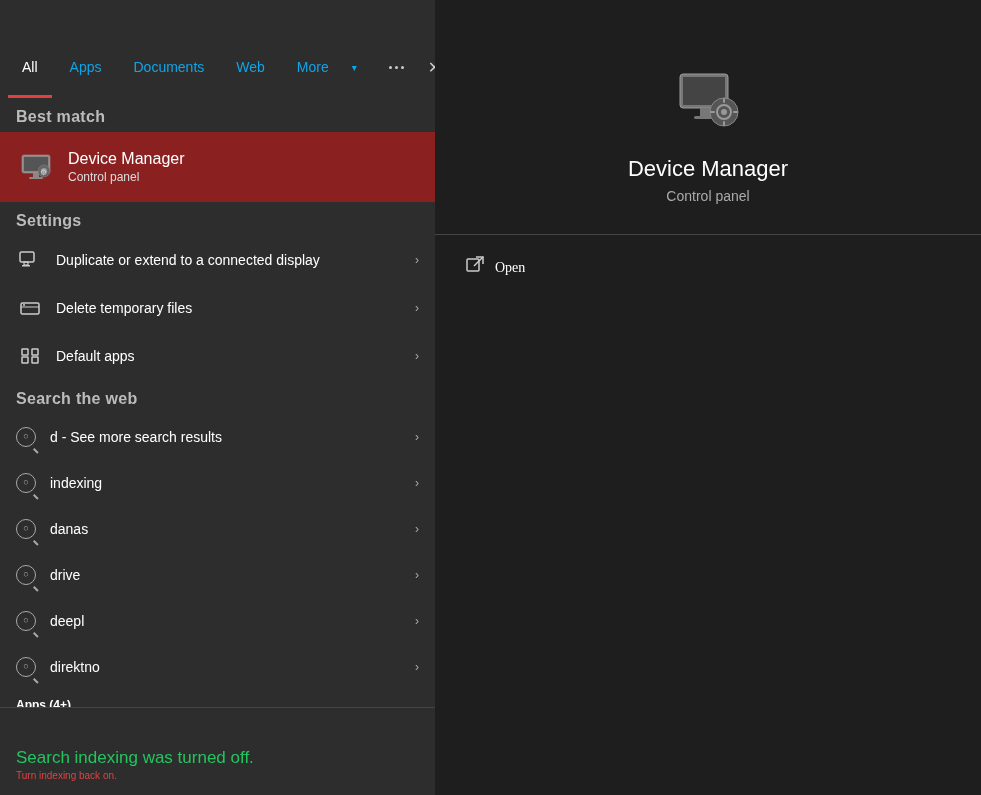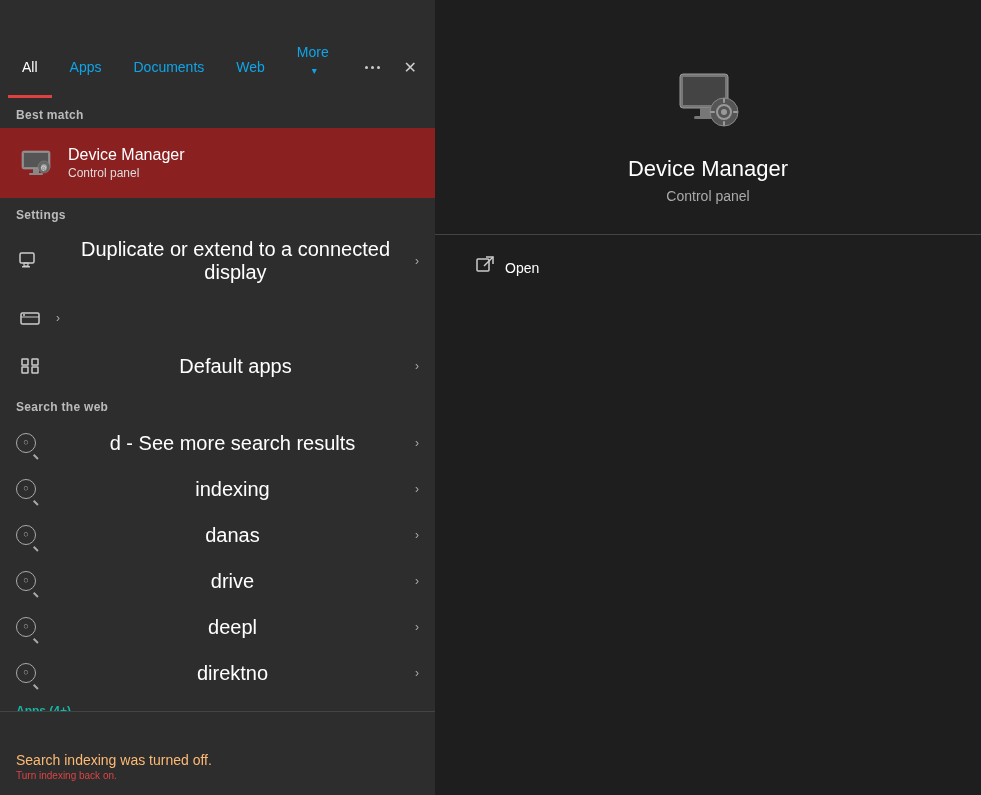--- a/index.html
+++ b/index.html
@@ -64,8 +64,7 @@
     }
 
     .tab-item.has-arrow {
-      gap: 5px;
-      flex-direction: column;
+      gap: 20px;
     }
 
     .tab-spacer {

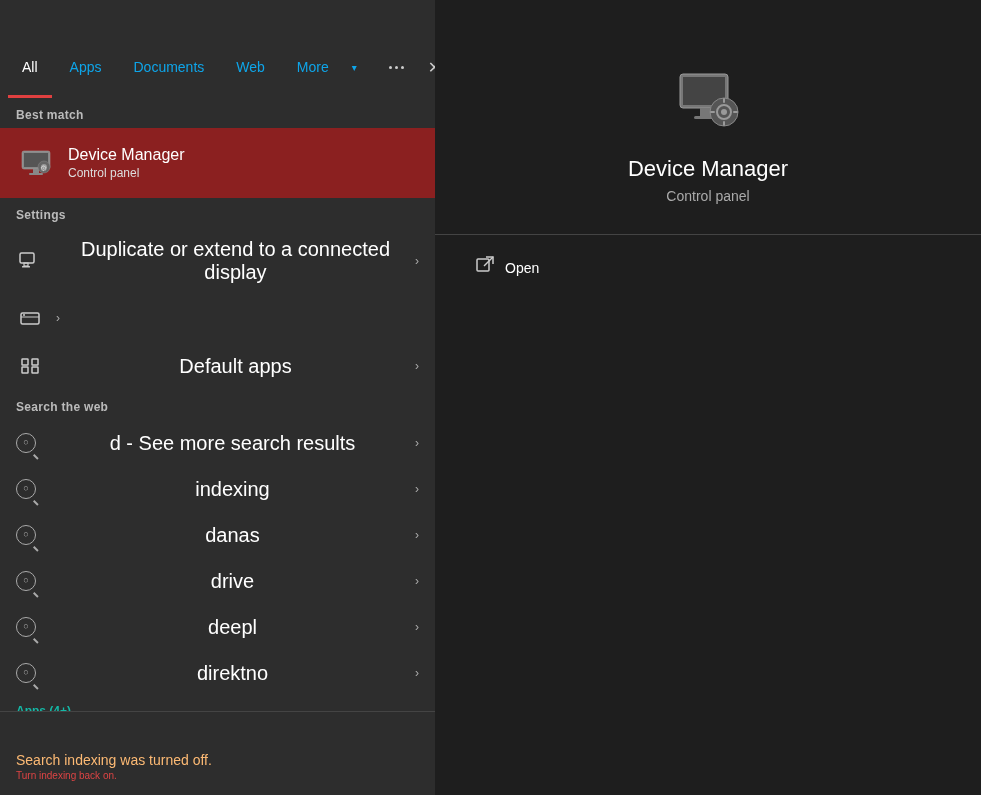--- a/index.html
+++ b/index.html
@@ -99,7 +99,7 @@
     }
 
     .section-label {
-      font-size: 12px;
+      font-size: 16px;
       color: #bbb;
       padding: 10px 16px 6px 16px;
       font-weight: 600;

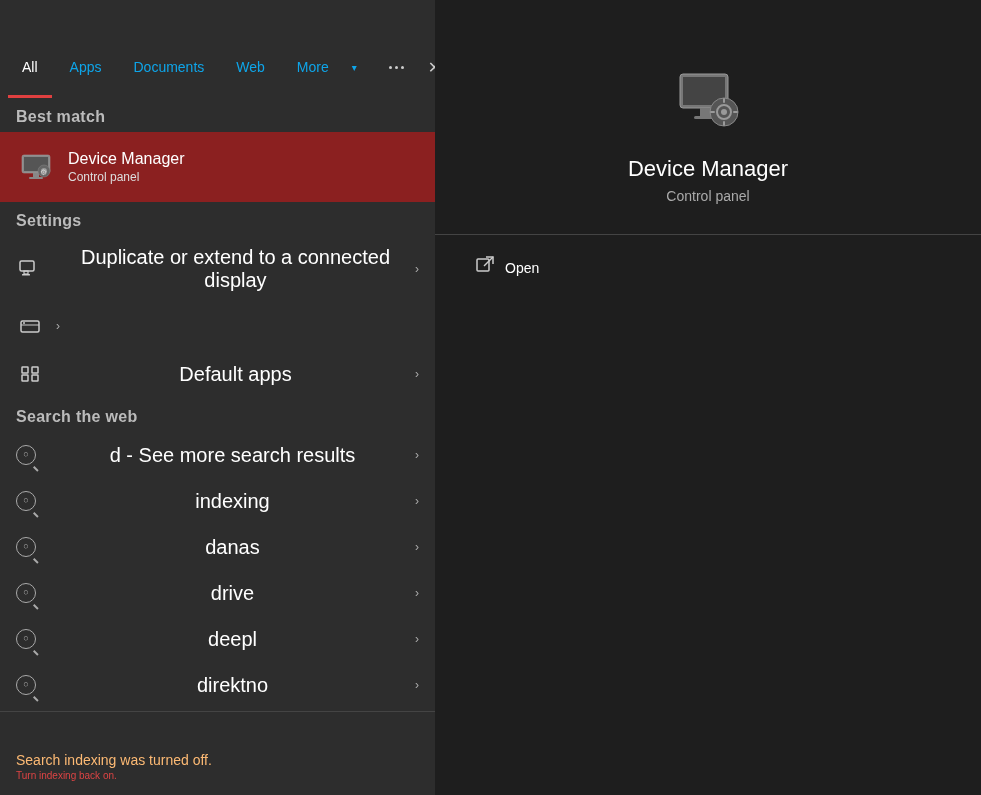--- a/index.html
+++ b/index.html
@@ -167,9 +167,8 @@
 
     .list-item-text {
       flex: 1;
-      font-size: 20px;
+      font-size: 14px;
       color: #fff;
-      text-align: center;
     }
 
     .list-item-arrow {

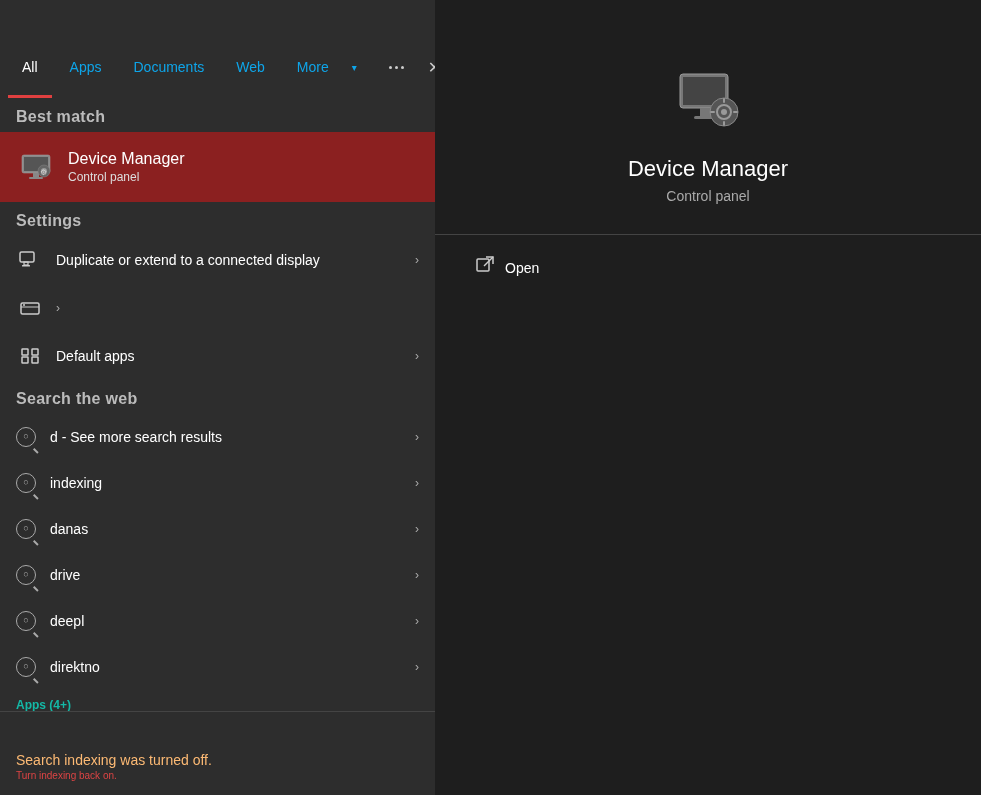--- a/index.html
+++ b/index.html
@@ -278,7 +278,8 @@
     
     .right-actions {
       width: 100%;
-      padding: 20px 40px;
+      padding: 20px 30px;
+      font-family: Liberation Serif, serif;
     }
 
     .open-action {

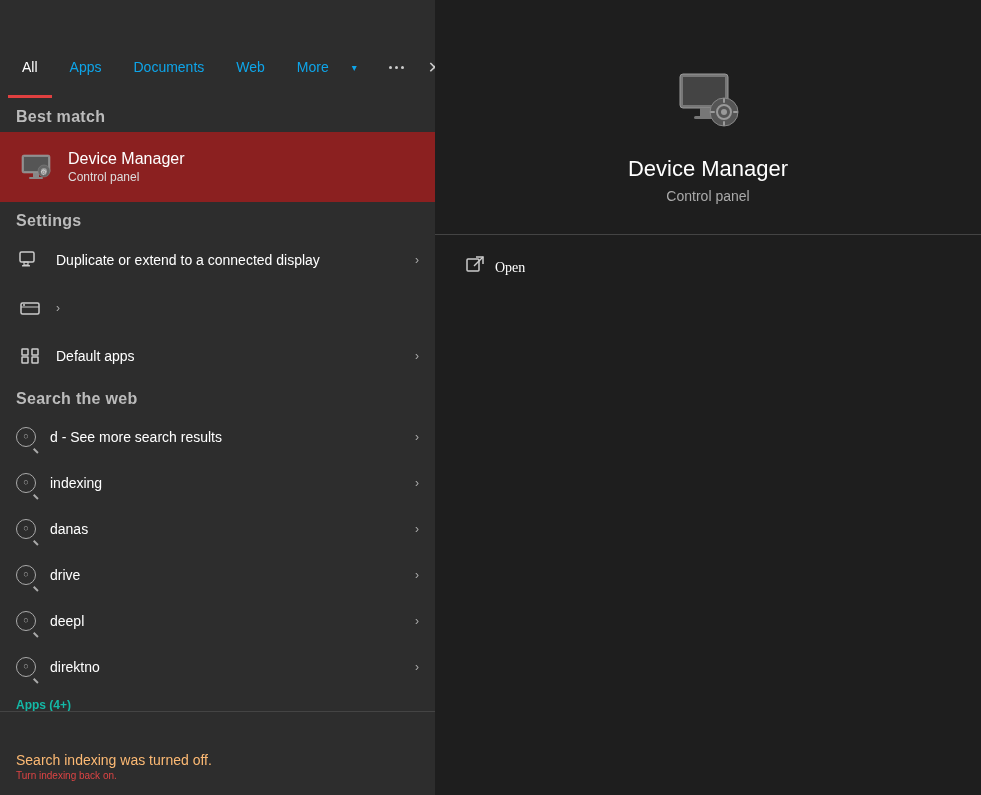--- a/index.html
+++ b/index.html
@@ -397,6 +397,7 @@
             <circle cx="5" cy="6" r="1" fill="#ccc"></circle>
           </svg>
         </div>
+        <div class="list-item-text">Delete temporary files</div>
         <div class="list-item-arrow">›</div>
       </div>
 

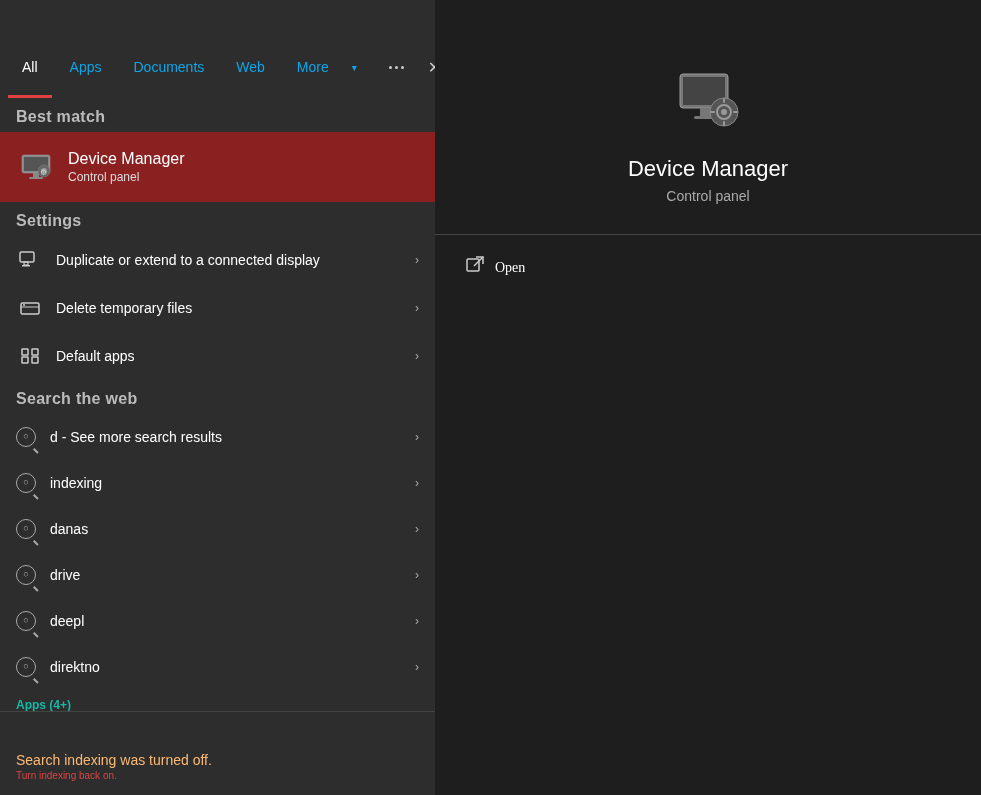--- a/index.html
+++ b/index.html
@@ -226,7 +226,7 @@
     
     .apps-section-label {
       font-size: 12px;
-      color: #14b8a6;
+      color: #ffffff;
       padding: 8px 16px 4px 16px;
       font-weight: 600;
     }

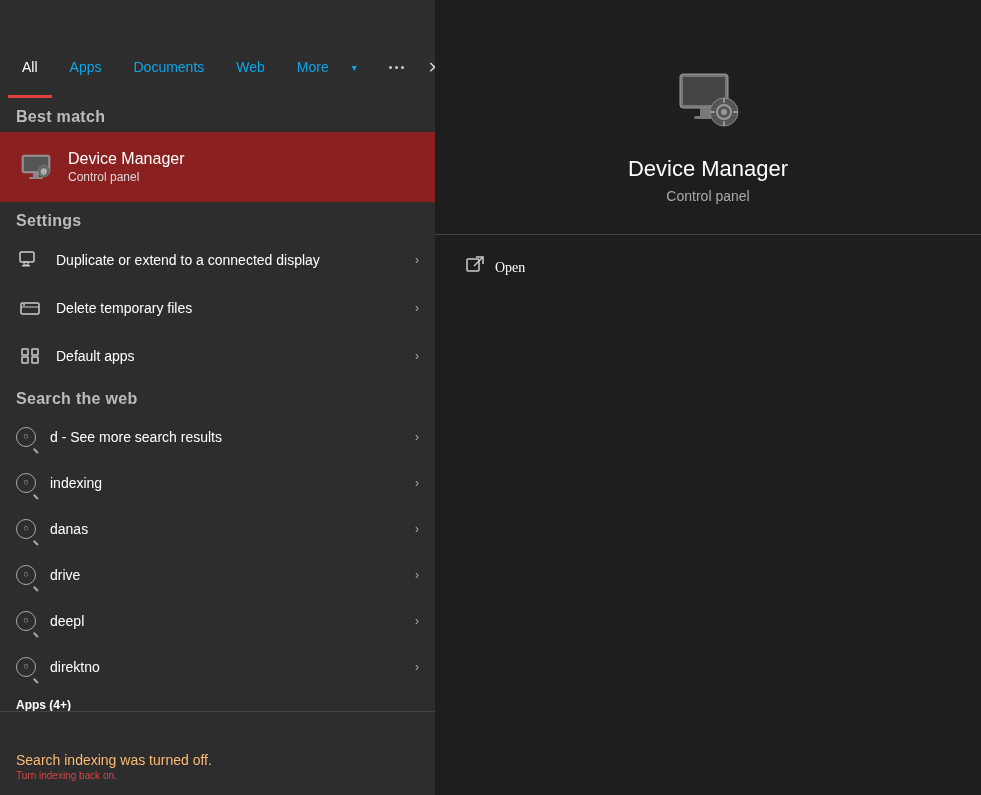--- a/index.html
+++ b/index.html
@@ -211,8 +211,8 @@
     }
 
     .status-text {
-      font-size: 14px;
-      color: #fdba74;
+      font-size: 17px;
+      color: #22c55e;
       margin-top: 30px;
     }
 

